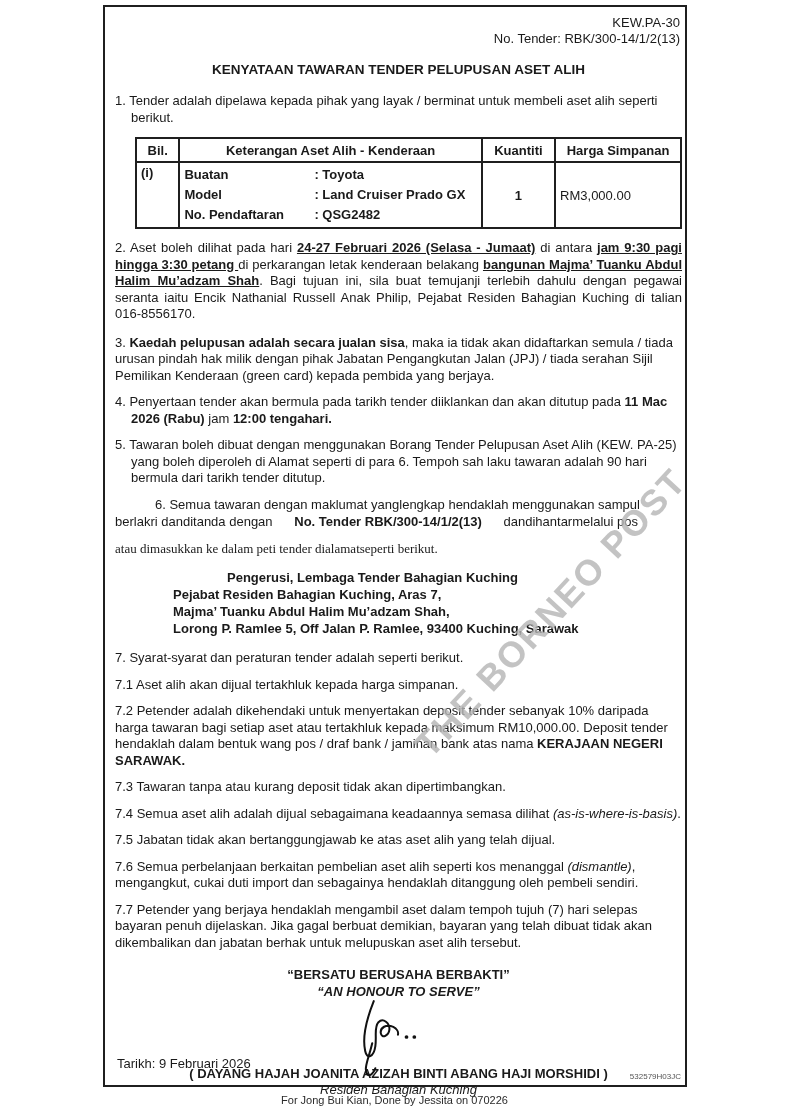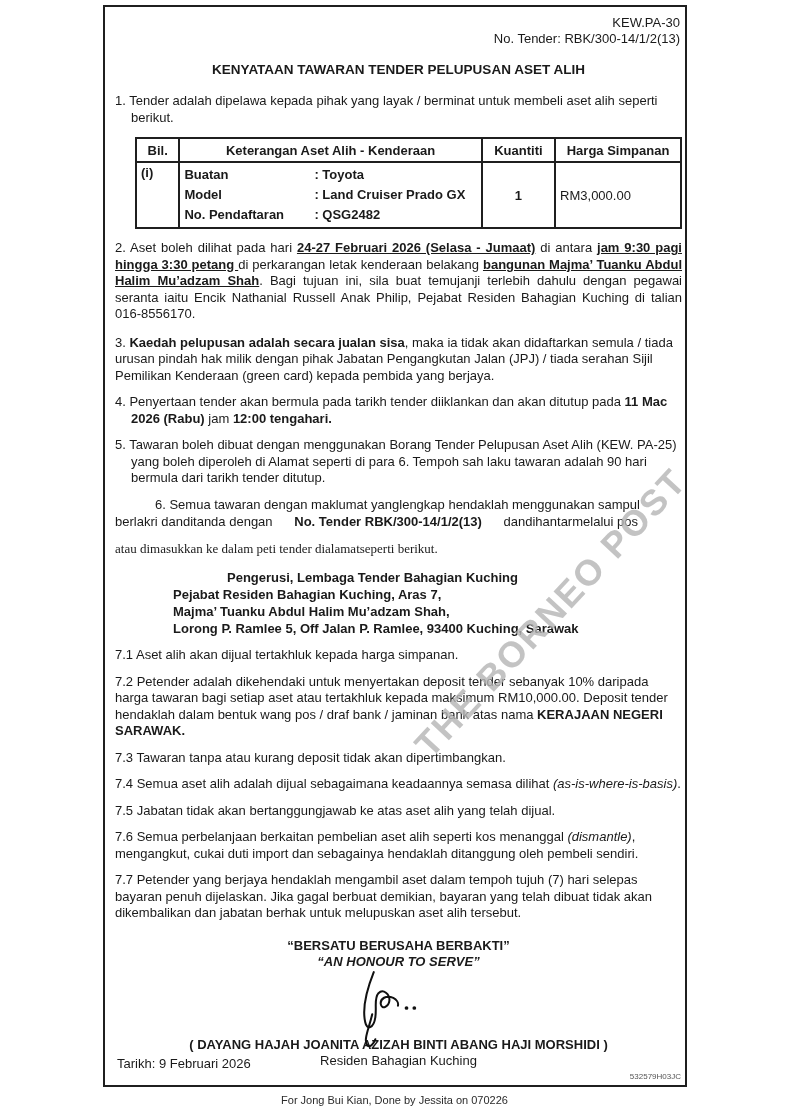--- a/index.html
+++ b/index.html
@@ -119,6 +119,7 @@
   <div class="addr addr-rest">Majma’ Tuanku Abdul Halim Mu’adzam Shah,</div>
   <div class="addr addr-rest">Lorong P. Ramlee 5, Off Jalan P. Ramlee, 93400 Kuching, Sarawak</div>
 
+  <p class="blk" style="margin-top:13px"><span>7. Syarat-syarat dan peraturan tender adalah seperti berikut.</span></p>
 
   <p class="blk sub"><span>7.1 Aset alih akan dijual tertakhluk kepada harga simpanan.</span></p>
   <p class="blk sub"><span>7.2 Petender adalah dikehendaki untuk menyertakan deposit tender sebanyak 10% daripada harga tawaran bagi setiap aset atau tertakhluk kepada maksimum RM10,000.00. Deposit tender hendaklah dalam bentuk wang pos / draf bank / jaminan bank atas nama </span><span class="b">KERAJAAN NEGERI SARAWAK.</span></p>

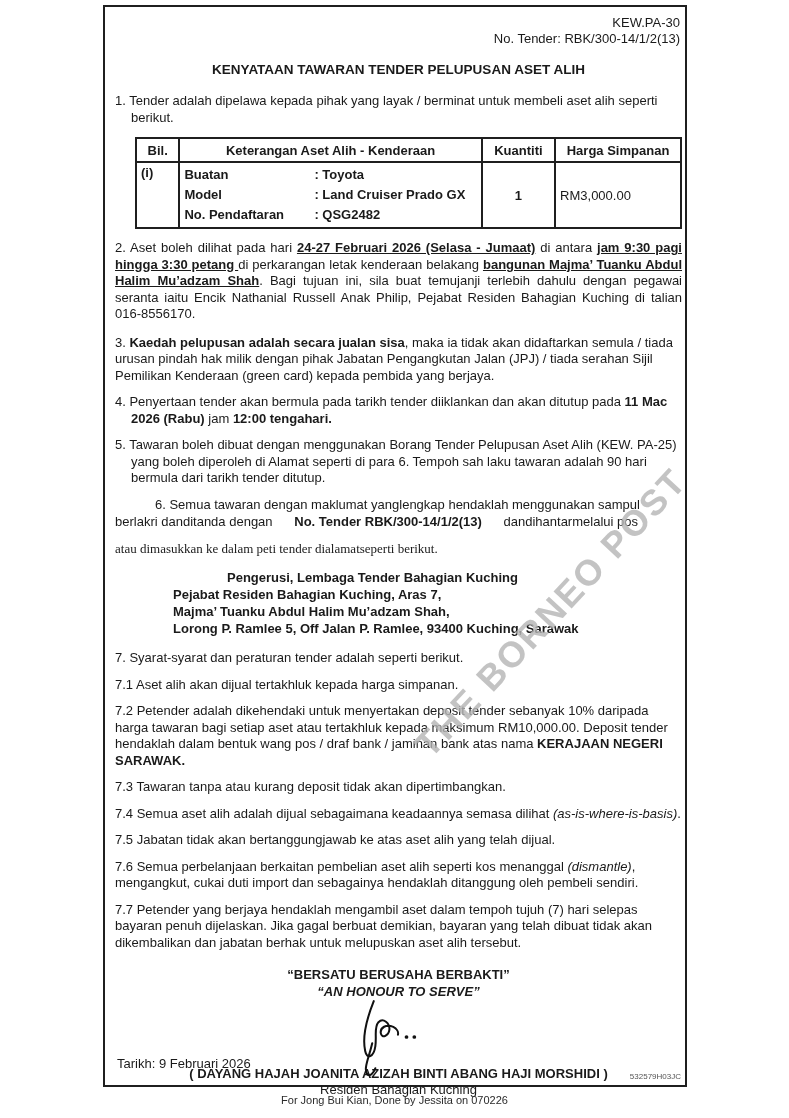--- a/index.html
+++ b/index.html
@@ -45,7 +45,7 @@
   .sigwrap{ text-align:center;margin-top:2px;height:62px;position:relative;}
   .sigwrap svg{ position:absolute;left:50%;top:-4px;transform:translateX(-58%);}
   .signame{ text-align:center;font-weight:bold;font-size:13px;margin-top:2px;}
-  .sigtitle{ text-align:center;font-size:13px;margin-top:1px;}
+  .sigtitle{ text-align:center;font-size:13px;margin-top:1px;font-style:italic;}
   .dateline{ position:absolute;left:12px;bottom:14px;font-size:13px;}
   .printcode{ position:absolute;right:4px;bottom:4px;font-size:8px;color:#555;}
   .watermark{

